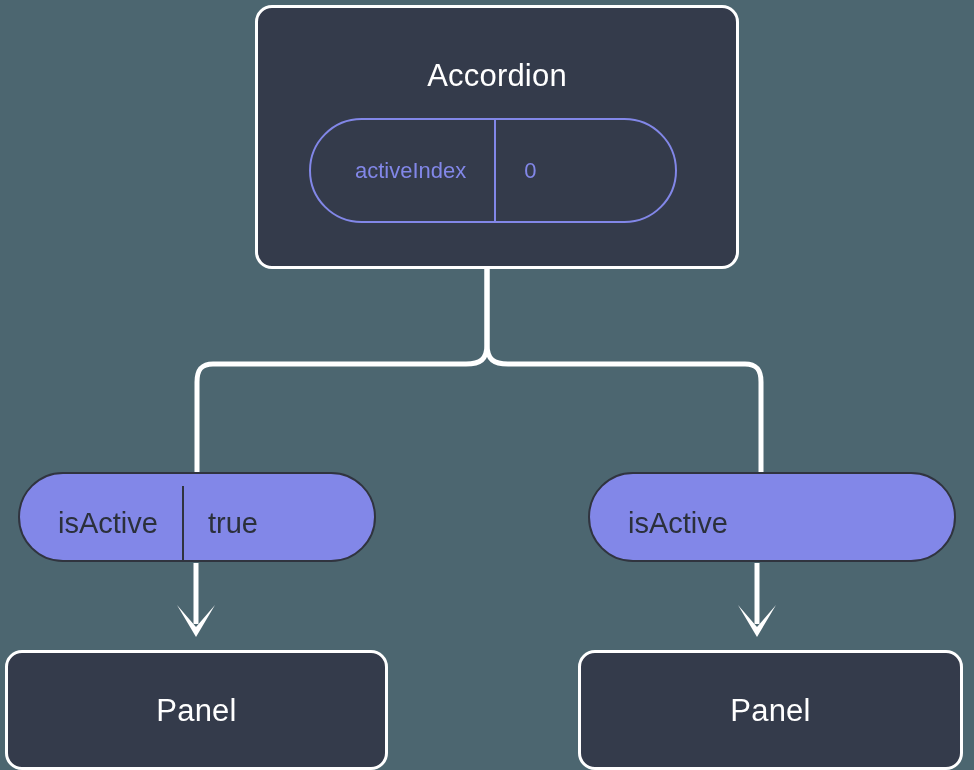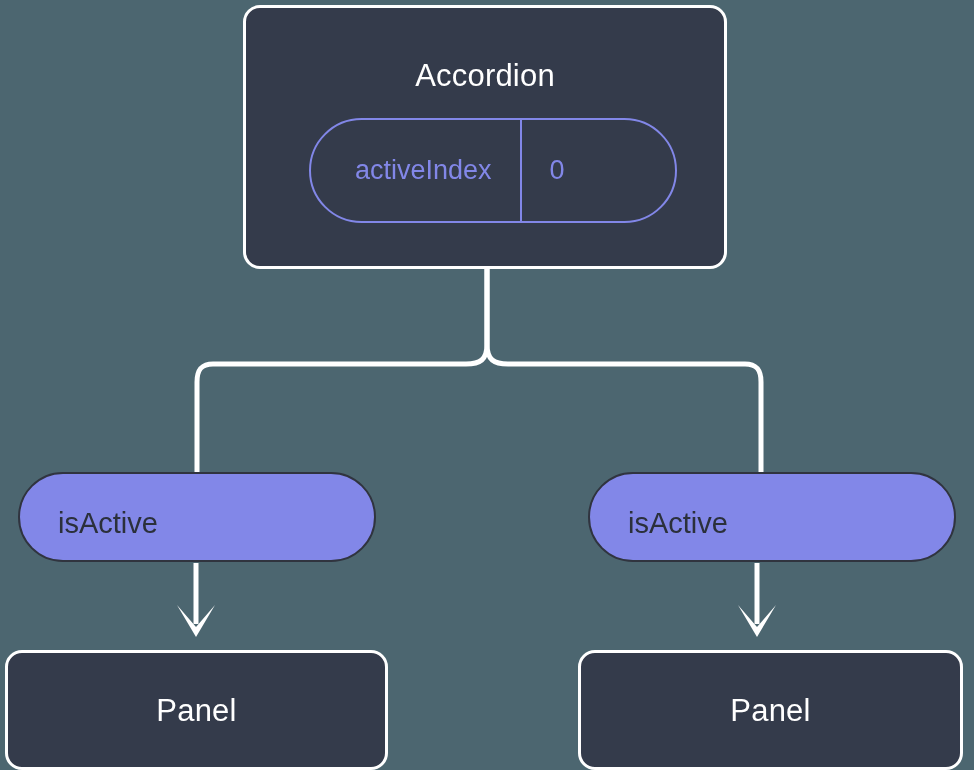--- a/index.html
+++ b/index.html
@@ -52,7 +52,7 @@
 
   
   #accordion-box {
-    left: 243px;
+    left: 255px;
     top: 5px;
     width: 484px;
     height: 264px;

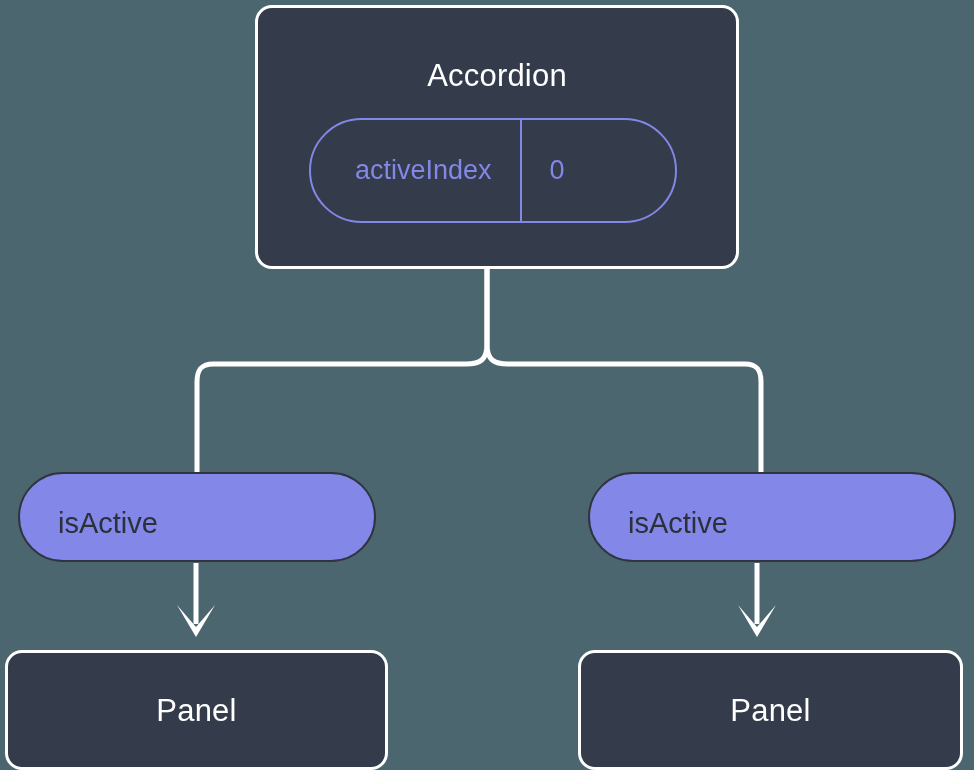--- a/index.html
+++ b/index.html
@@ -76,7 +76,7 @@
     align-items: center;
     justify-content: center;
     color: #8287e8;
-    font-size: 27px;
+    font-size: 22px;
     line-height: 1;
     white-space: nowrap;
   }

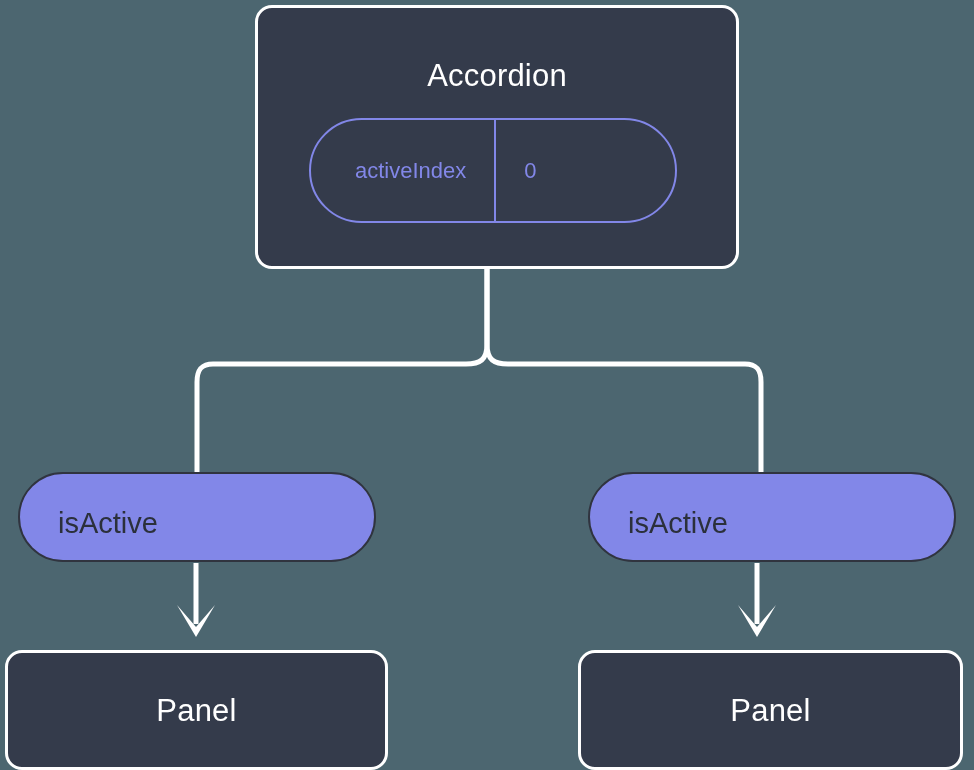--- a/index.html
+++ b/index.html
@@ -197,6 +197,7 @@
 
   <div class="pill-filled" id="isactive-pill-left">
     <span class="pill-key">isActive</span>
+    <span class="pill-val">true</span>
   </div>
 
   <div class="node-box" id="panel-box-left">

